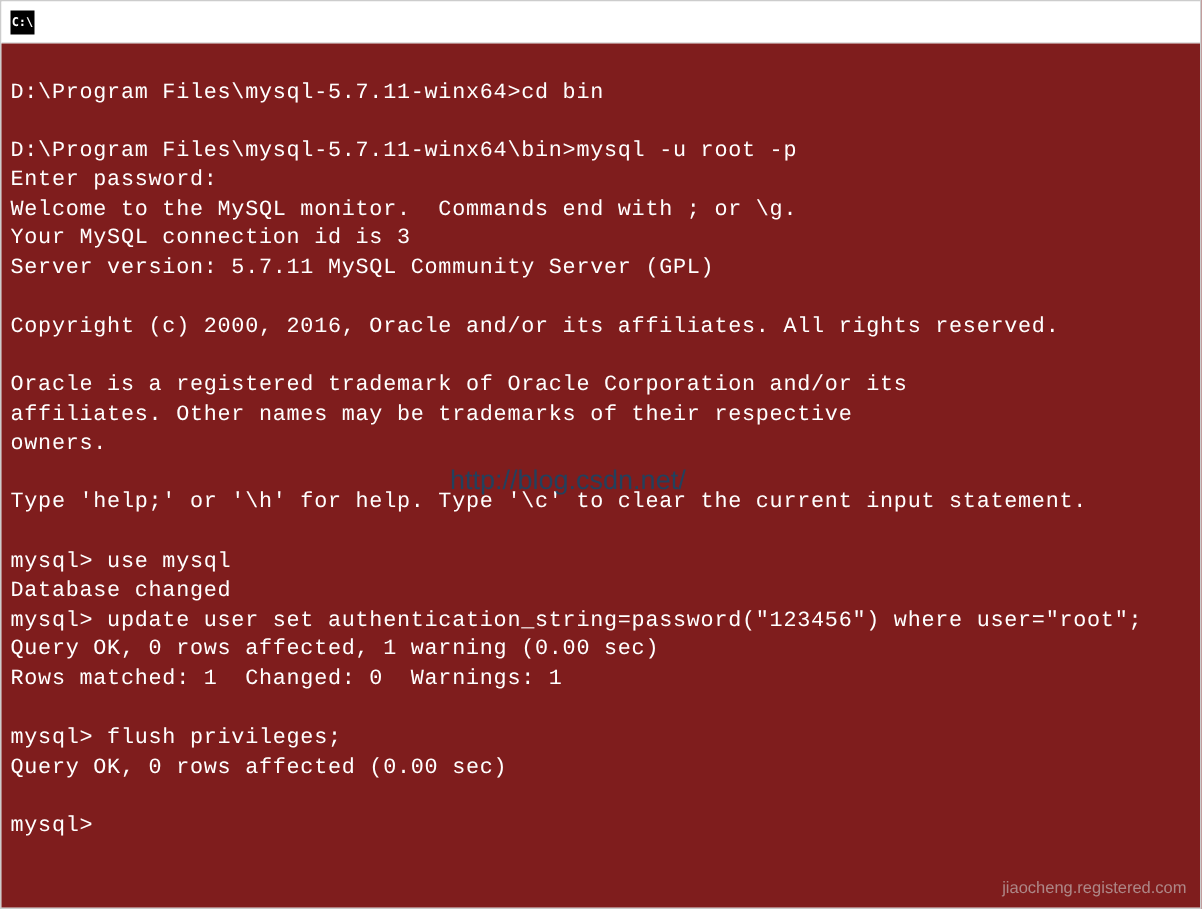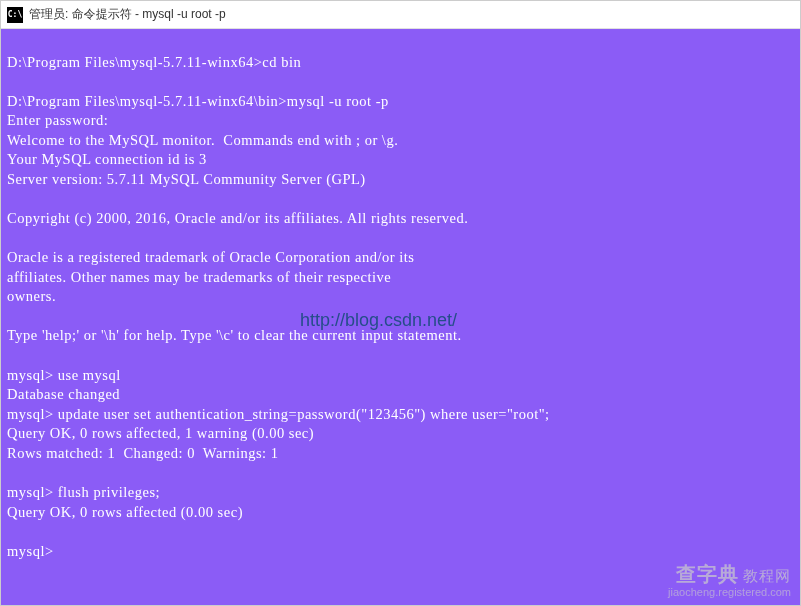--- a/index.html
+++ b/index.html
@@ -98,7 +98,6 @@
 <div class="window">
   <div class="titlebar">
     <span class="app-icon">C:\</span>
-    <span>管理员: 命令提示符 - mysql  -u root -p</span>
   </div>
   <div class="terminal" id="terminal-content">
 D:\Program Files\mysql-5.7.11-winx64&gt;cd bin

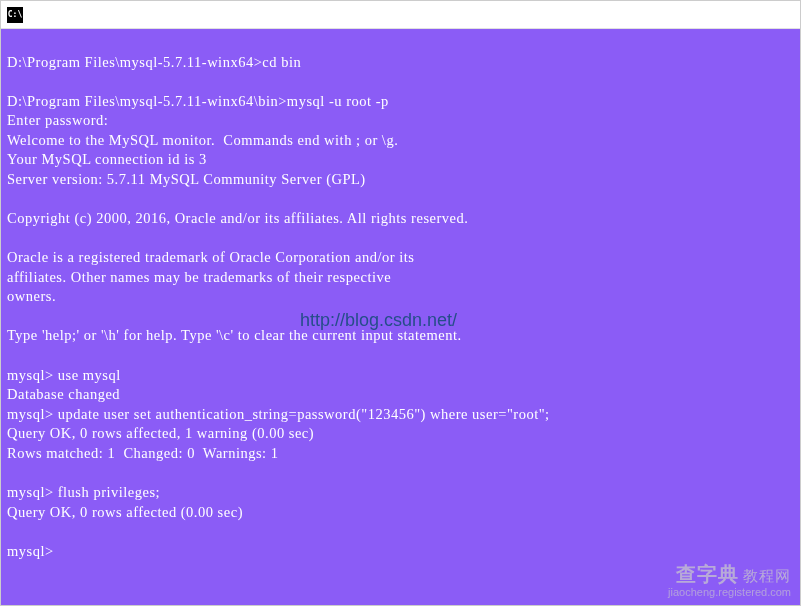--- a/index.html
+++ b/index.html
@@ -45,7 +45,7 @@
       font-family: "Consolas", monospace;
     }
     .terminal {
-      background: #8b5cf6;
+      background: #7f1d1d;
       color: #fff;
       height: calc(100% - 28px);
       padding: 4px 6px;
@@ -54,7 +54,6 @@
       white-space: pre;
       overflow: hidden;
       letter-spacing: 0.5px;
-      font-family: Liberation Serif, serif;
     }
     .watermark {
       position: absolute;

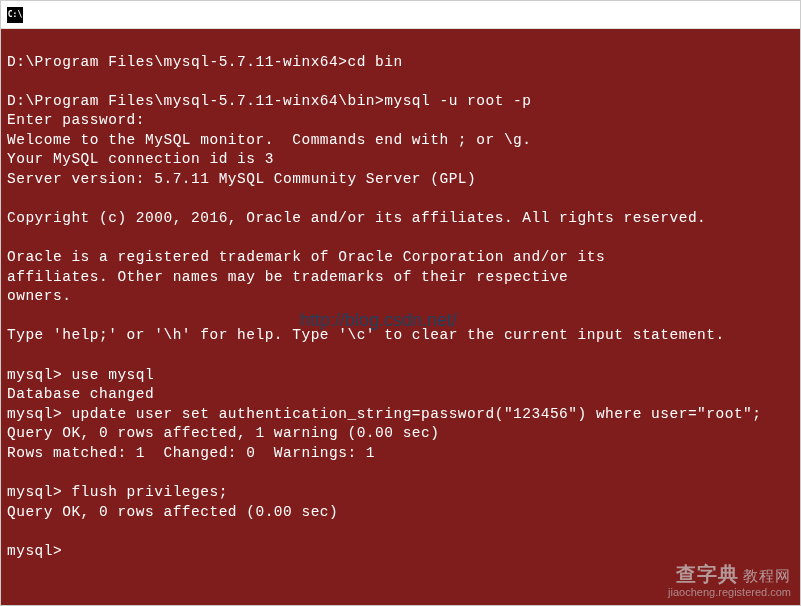--- a/index.html
+++ b/index.html
@@ -130,9 +130,6 @@
 <div class="watermark">http://blog.csdn.net/</div>
 
 <div class="footer-watermark">
-  <div class="line1">
-    <span>查字典</span><span class="suffix">教程网</span>
-  </div>
   <div class="line2">jiaocheng.registered.com</div>
 </div>
 

